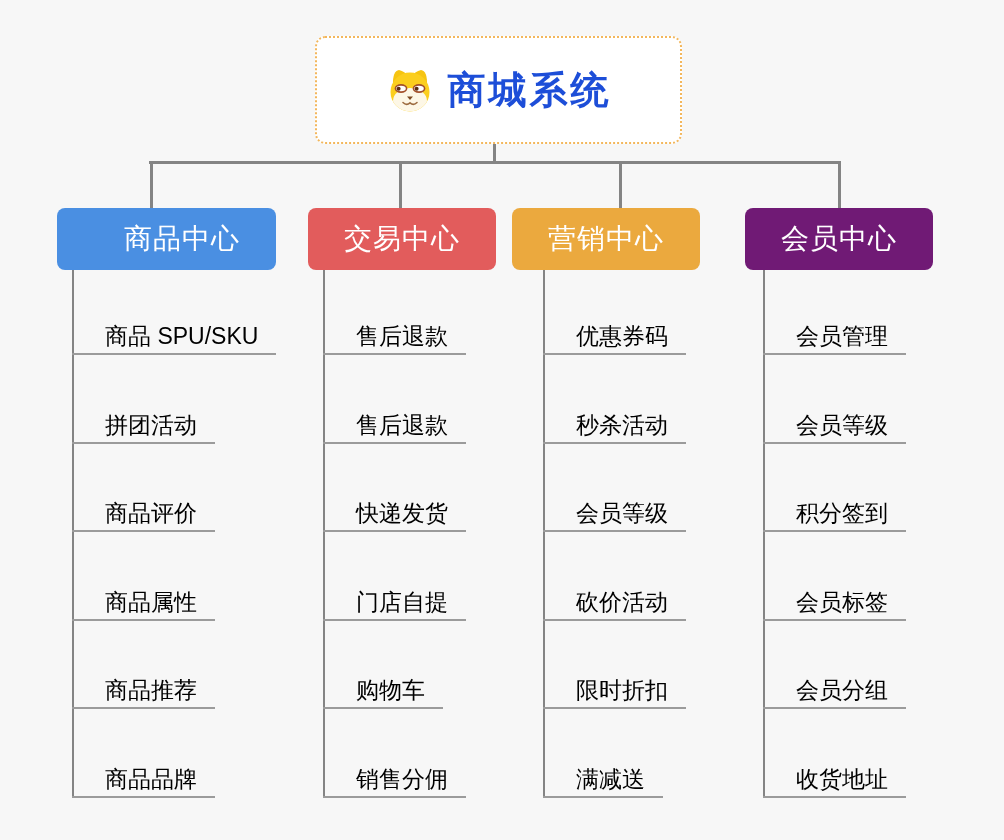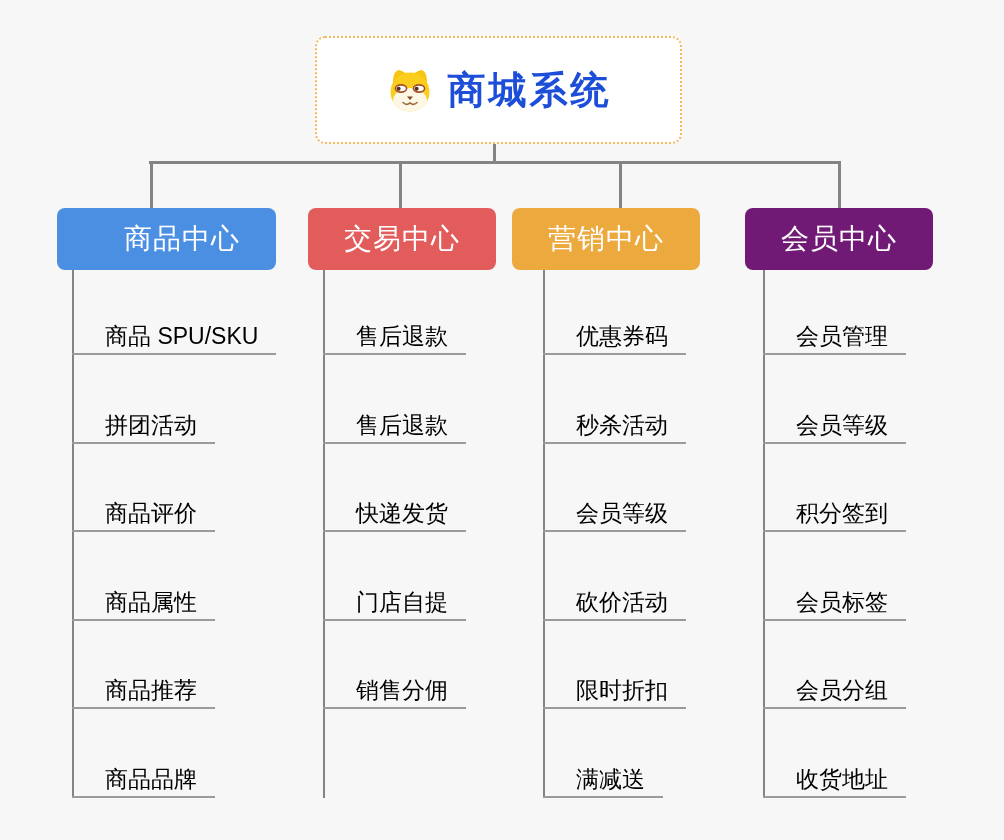--- a/index.html
+++ b/index.html
@@ -143,6 +143,7 @@
     <div class="row"><span class="child">售后退款</span></div>
     <div class="row"><span class="child">快递发货</span></div>
     <div class="row"><span class="child">门店自提</span></div>
+    <div class="row"><span class="child">购物车</span></div>
     <div class="row"><span class="child">销售分佣</span></div>
   </div>
 

